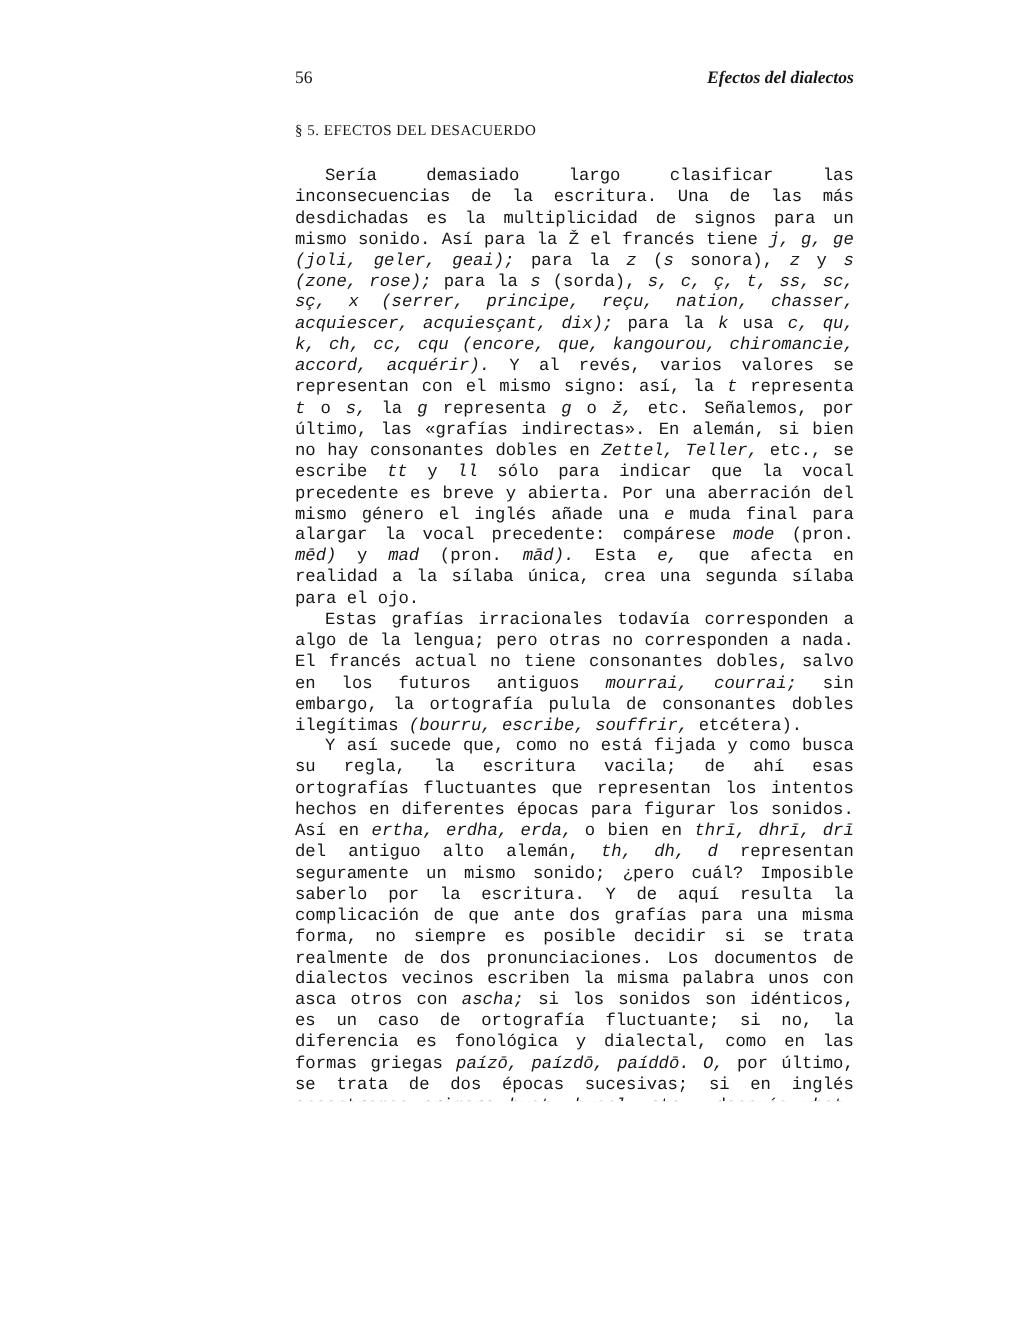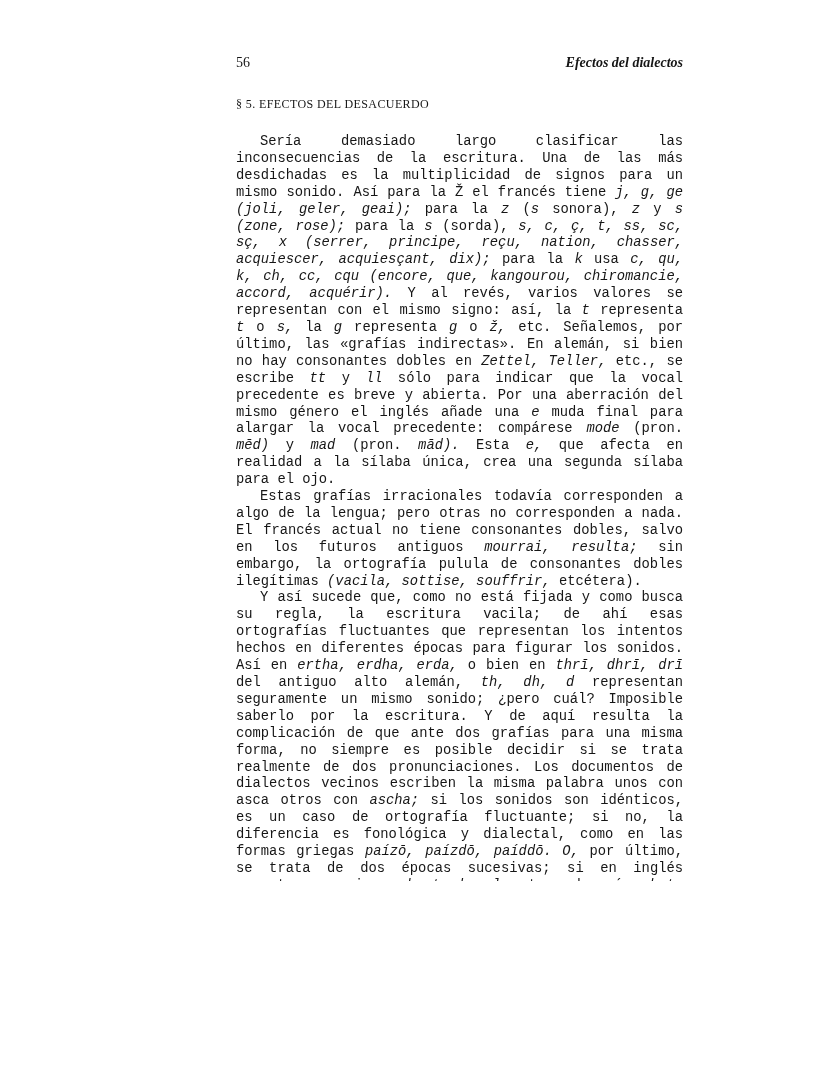--- a/index.html
+++ b/index.html
@@ -73,7 +73,7 @@
     <h2 class="section-heading">§ 5. EFECTOS DEL DESACUERDO</h2>
 
     <p class="para indent"><span>Sería demasiado largo clasificar las inconsecuencias de la escritura. Una de las más desdichadas es la multiplicidad de signos para un mismo sonido. Así para la Ž el francés tiene </span><i>j, g, ge (joli, geler, geai);</i><span> para la </span><i>z</i><span> (</span><i>s</i><span> sonora), </span><i>z</i><span> y </span><i>s (zone, rose);</i><span> para la </span><i>s</i><span> (sorda), </span><i>s, c, ç, t, ss, sc, sç, x (serrer, principe, reçu, nation, chasser, acquiescer, acquiesçant, dix);</i><span> para la </span><i>k</i><span> usa </span><i>c, qu, k, ch, cc, cqu (encore, que, kangourou, chiromancie, accord, acquérir).</i><span> Y al revés, varios valores se representan con el mismo signo: así, la </span><i>t</i><span> representa </span><i>t</i><span> o </span><i>s,</i><span> la </span><i>g</i><span> representa </span><i>g</i><span> o </span><i>ž,</i><span> etc. Señalemos, por último, las «grafías indirectas». En alemán, si bien no hay consonantes dobles en </span><i>Zettel, Teller,</i><span> etc., se escribe </span><i>tt</i><span> y </span><i>ll</i><span> sólo para indicar que la vocal precedente es breve y abierta. Por una aberración del mismo género el inglés añade una </span><i>e</i><span> muda final para alargar la vocal precedente: compárese </span><i>mode</i><span> (pron. </span><i>mēd)</i><span> y </span><i>mad</i><span> (pron. </span><i>mād).</i><span> Esta </span><i>e,</i><span> que afecta en realidad a la sílaba única, crea una segunda sílaba para el ojo.</span></p>
-    <p class="para indent"><span>Estas grafías irracionales todavía corresponden a algo de la lengua; pero otras no corresponden a nada. El francés actual no tiene consonantes dobles, salvo en los futuros antiguos </span><i>mourrai, resulta;</i><span> sin embargo, la ortografía pulula de consonantes dobles ilegítimas </span><i>(vacila, sottise, souffrir,</i><span> etcétera).</span></p>
+    <p class="para indent"><span>Estas grafías irracionales todavía corresponden a algo de la lengua; pero otras no corresponden a nada. El francés actual no tiene consonantes dobles, salvo en los futuros antiguos </span><i>mourrai, courrai;</i><span> sin embargo, la ortografía pulula de consonantes dobles ilegítimas </span><i>(vacila, sottise, souffrir,</i><span> etcétera).</span></p>
     <p class="para indent"><span>Y así sucede que, como no está fijada y como busca su regla, la escritura vacila; de ahí esas ortografías fluctuantes que representan los intentos hechos en diferentes épocas para figurar los sonidos. Así en </span><i>ertha, erdha, erda,</i><span> o bien en </span><i>thrī, dhrī, drī</i><span> del antiguo alto alemán, </span><i>th, dh, d</i><span> representan seguramente un mismo sonido; ¿pero cuál? Imposible saberlo por la escritura. Y de aquí resulta la complicación de que ante dos grafías para una misma forma, no siempre es posible decidir si se trata realmente de dos pronunciaciones. Los documentos de dialectos vecinos escriben la misma palabra unos con asca otros con </span><i>ascha;</i><span> si los sonidos son idénticos, es un caso de ortografía fluctuante; si no, la diferencia es fonológica y dialectal, como en las formas griegas </span><i>paízō, paízdō, paíddō. O,</i><span> por último, se trata de dos épocas sucesivas; si en inglés encontramos primero </span><i>hwat, hweel,</i><span> etc., después </span><i>what, wheel,</i><span> etc., ¿estamos ante un cambio gráfico o un cambio fonético?</span></p>
 
   </div>

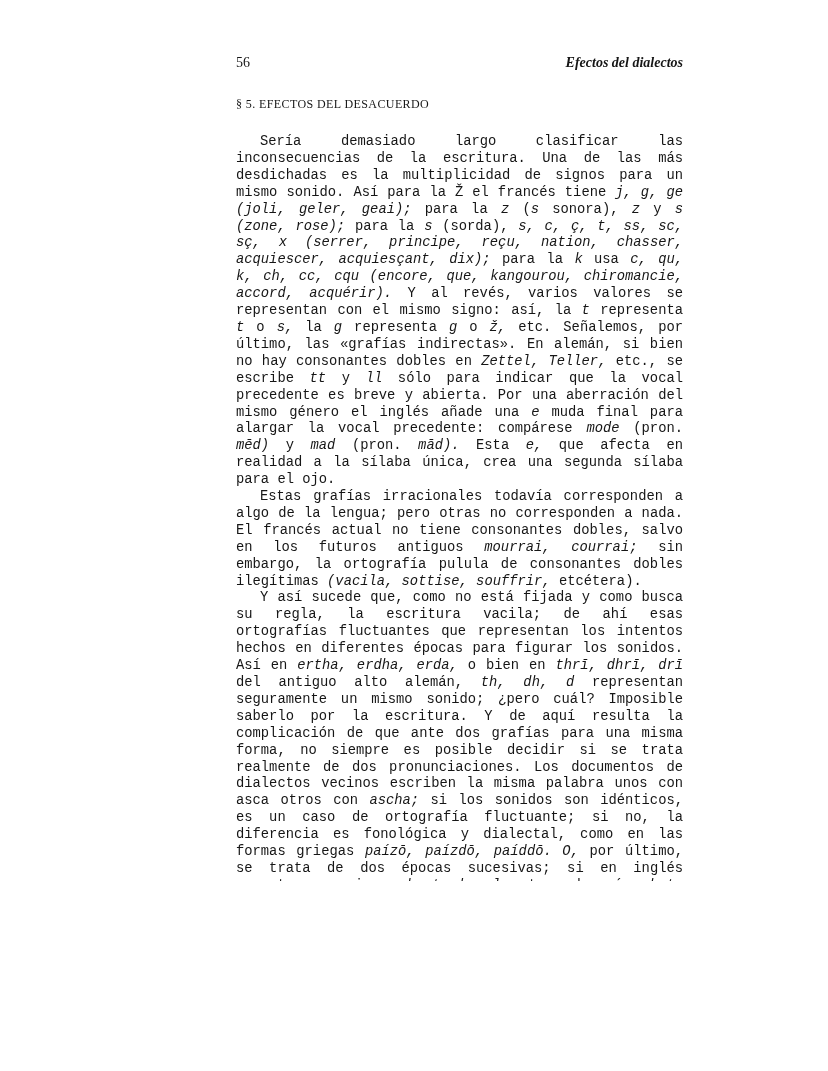--- a/index.html
+++ b/index.html
@@ -73,7 +73,7 @@
     <h2 class="section-heading">§ 5. EFECTOS DEL DESACUERDO</h2>
 
     <p class="para indent"><span>Sería demasiado largo clasificar las inconsecuencias de la escritura. Una de las más desdichadas es la multiplicidad de signos para un mismo sonido. Así para la Ž el francés tiene </span><i>j, g, ge (joli, geler, geai);</i><span> para la </span><i>z</i><span> (</span><i>s</i><span> sonora), </span><i>z</i><span> y </span><i>s (zone, rose);</i><span> para la </span><i>s</i><span> (sorda), </span><i>s, c, ç, t, ss, sc, sç, x (serrer, principe, reçu, nation, chasser, acquiescer, acquiesçant, dix);</i><span> para la </span><i>k</i><span> usa </span><i>c, qu, k, ch, cc, cqu (encore, que, kangourou, chiromancie, accord, acquérir).</i><span> Y al revés, varios valores se representan con el mismo signo: así, la </span><i>t</i><span> representa </span><i>t</i><span> o </span><i>s,</i><span> la </span><i>g</i><span> representa </span><i>g</i><span> o </span><i>ž,</i><span> etc. Señalemos, por último, las «grafías indirectas». En alemán, si bien no hay consonantes dobles en </span><i>Zettel, Teller,</i><span> etc., se escribe </span><i>tt</i><span> y </span><i>ll</i><span> sólo para indicar que la vocal precedente es breve y abierta. Por una aberración del mismo género el inglés añade una </span><i>e</i><span> muda final para alargar la vocal precedente: compárese </span><i>mode</i><span> (pron. </span><i>mēd)</i><span> y </span><i>mad</i><span> (pron. </span><i>mād).</i><span> Esta </span><i>e,</i><span> que afecta en realidad a la sílaba única, crea una segunda sílaba para el ojo.</span></p>
-    <p class="para indent"><span>Estas grafías irracionales todavía corresponden a algo de la lengua; pero otras no corresponden a nada. El francés actual no tiene consonantes dobles, salvo en los futuros antiguos </span><i>mourrai, courrai;</i><span> sin embargo, la ortografía pulula de consonantes dobles ilegítimas </span><i>(vacila, sottise, souffrir,</i><span> etcétera).</span></p>
+    <p class="para indent"><span>Estas grafías irracionales todavía corresponden a algo de la lengua; pero otras no corresponden a nada. El francés actual no tiene consonantes dobles, salvo en los futuros antiguos </span><i>mourrai, courrai;</i><span> sin embargo, la ortografía pulula de consonantes dobles ilegítimas </span><i>(bourru, escribe, souffrir,</i><span> etcétera).</span></p>
     <p class="para indent"><span>Y así sucede que, como no está fijada y como busca su regla, la escritura vacila; de ahí esas ortografías fluctuantes que representan los intentos hechos en diferentes épocas para figurar los sonidos. Así en </span><i>ertha, erdha, erda,</i><span> o bien en </span><i>thrī, dhrī, drī</i><span> del antiguo alto alemán, </span><i>th, dh, d</i><span> representan seguramente un mismo sonido; ¿pero cuál? Imposible saberlo por la escritura. Y de aquí resulta la complicación de que ante dos grafías para una misma forma, no siempre es posible decidir si se trata realmente de dos pronunciaciones. Los documentos de dialectos vecinos escriben la misma palabra unos con asca otros con </span><i>ascha;</i><span> si los sonidos son idénticos, es un caso de ortografía fluctuante; si no, la diferencia es fonológica y dialectal, como en las formas griegas </span><i>paízō, paízdō, paíddō. O,</i><span> por último, se trata de dos épocas sucesivas; si en inglés encontramos primero </span><i>hwat, hweel,</i><span> etc., después </span><i>what, wheel,</i><span> etc., ¿estamos ante un cambio gráfico o un cambio fonético?</span></p>
 
   </div>

